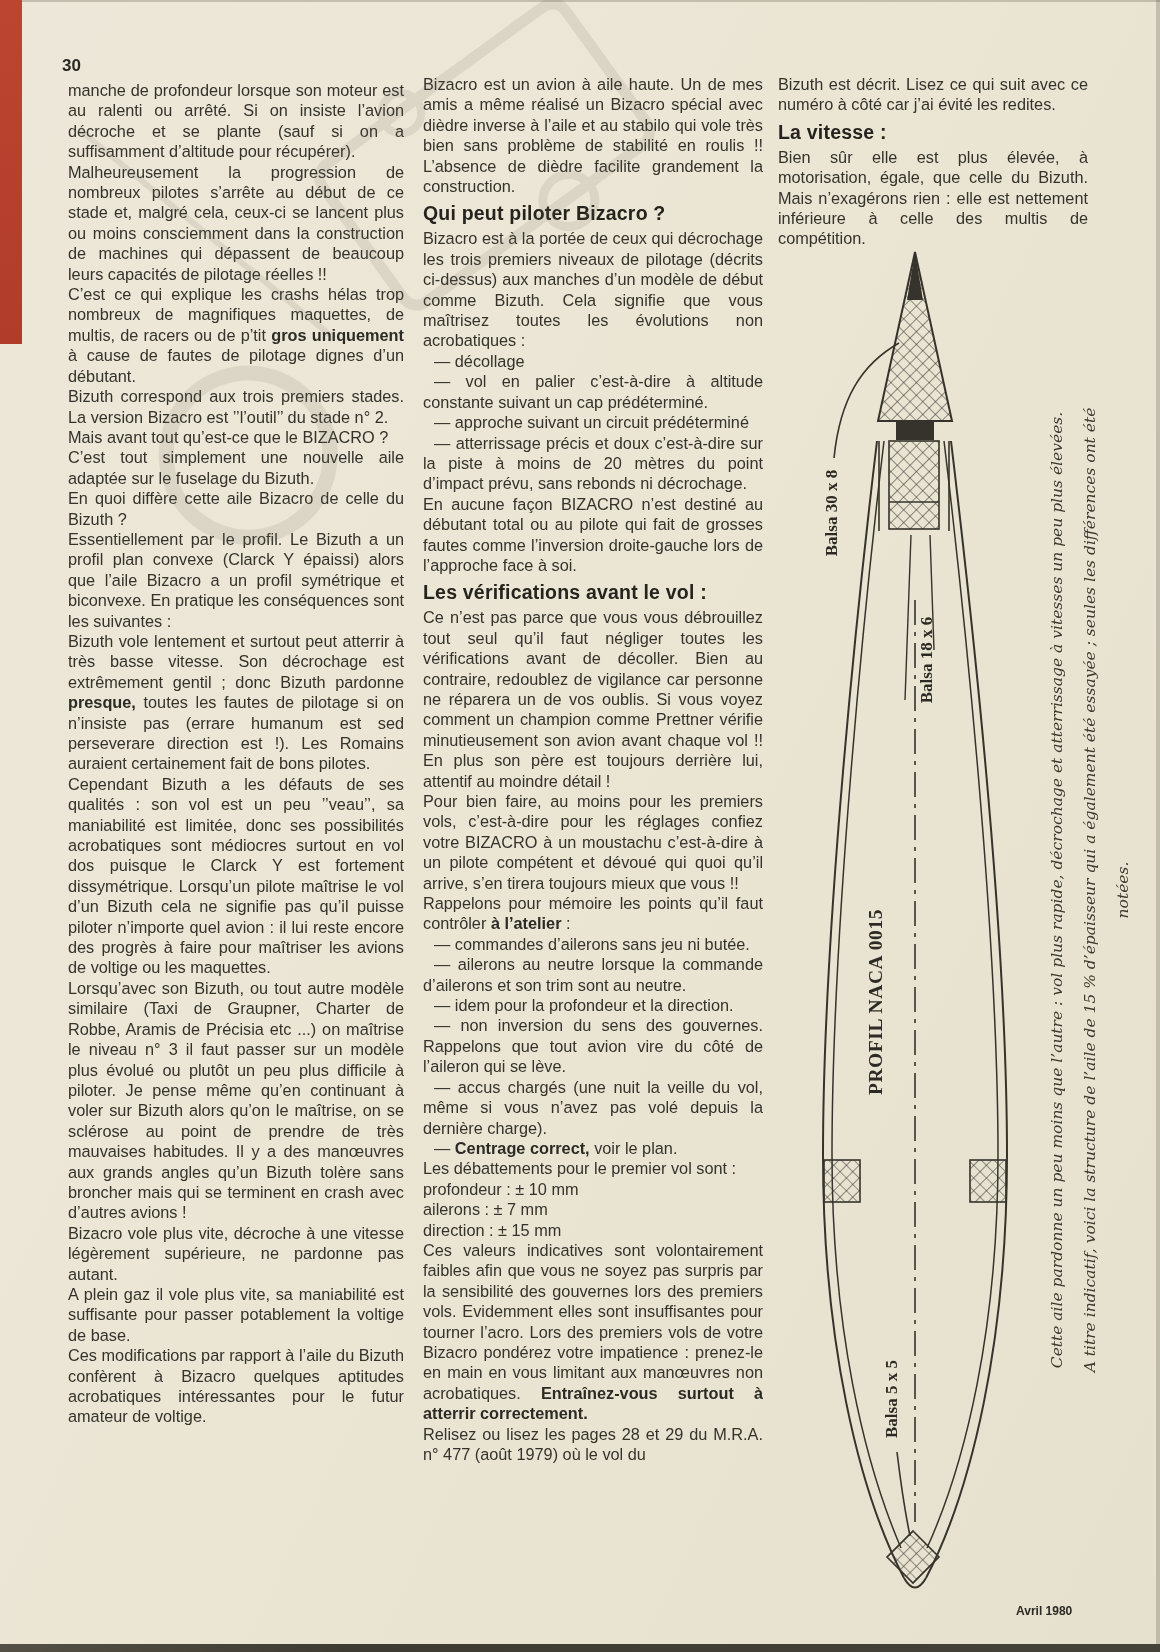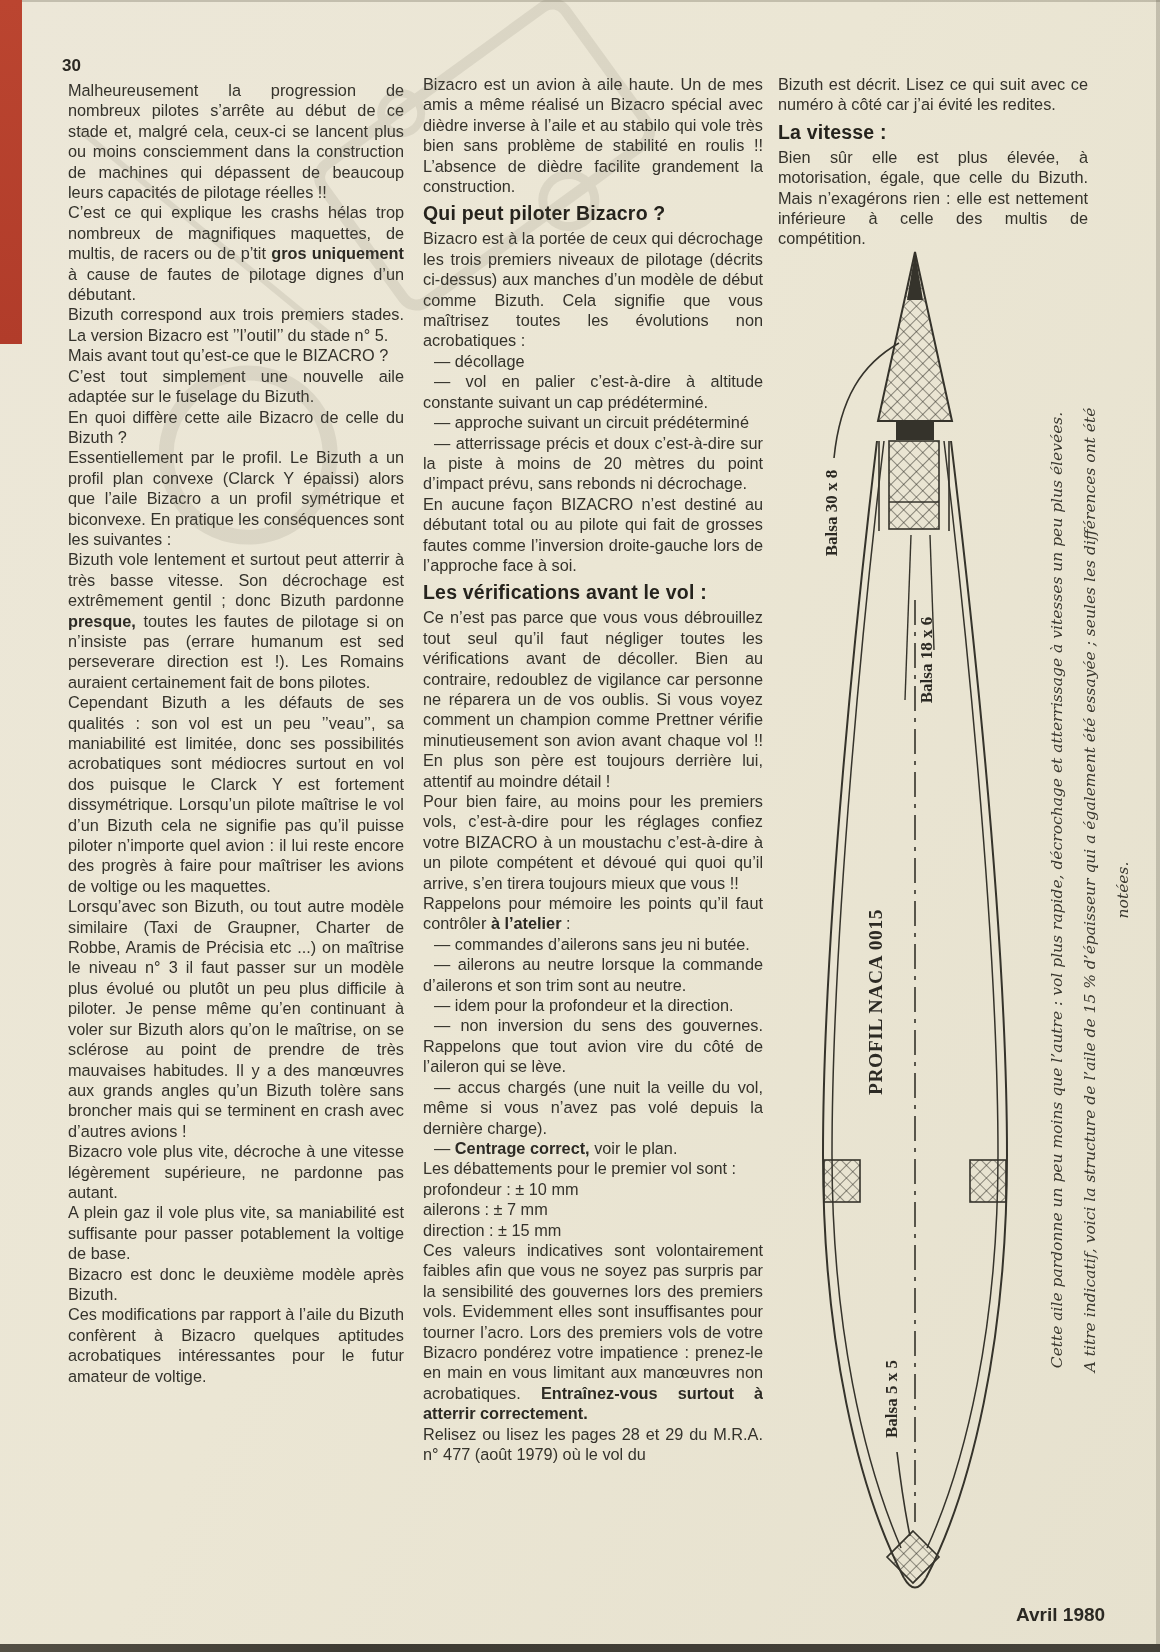--- a/index.html
+++ b/index.html
@@ -53,6 +53,7 @@
   <div class="page-number">30</div>
 
   <div class="col" id="col1">
+      <p><span>manche de profondeur lorsque son moteur est au ralenti ou arrêté. Si on insiste l’avion décroche et se plante (sauf si on a suffisamment d’altitude pour récupérer).</span></p>
       <p><span>Malheureusement la progression de nombreux pilotes s’arrête au début de ce stade et, malgré cela, ceux-ci se lancent plus ou moins consciemment dans la construction de machines qui dépassent de beaucoup leurs capacités de pilotage réelles !!</span></p>
       <p><span>C’est ce qui explique les crashs hélas trop nombreux de magnifiques maquettes, de multis, de racers ou de p’tit </span><b>gros uniquement</b><span> à cause de fautes de pilotage dignes d’un débutant.</span></p>
       <p><span>Bizuth correspond aux trois premiers stades. La version Bizacro est ’’l’outil’’ du stade n° 5.</span></p>

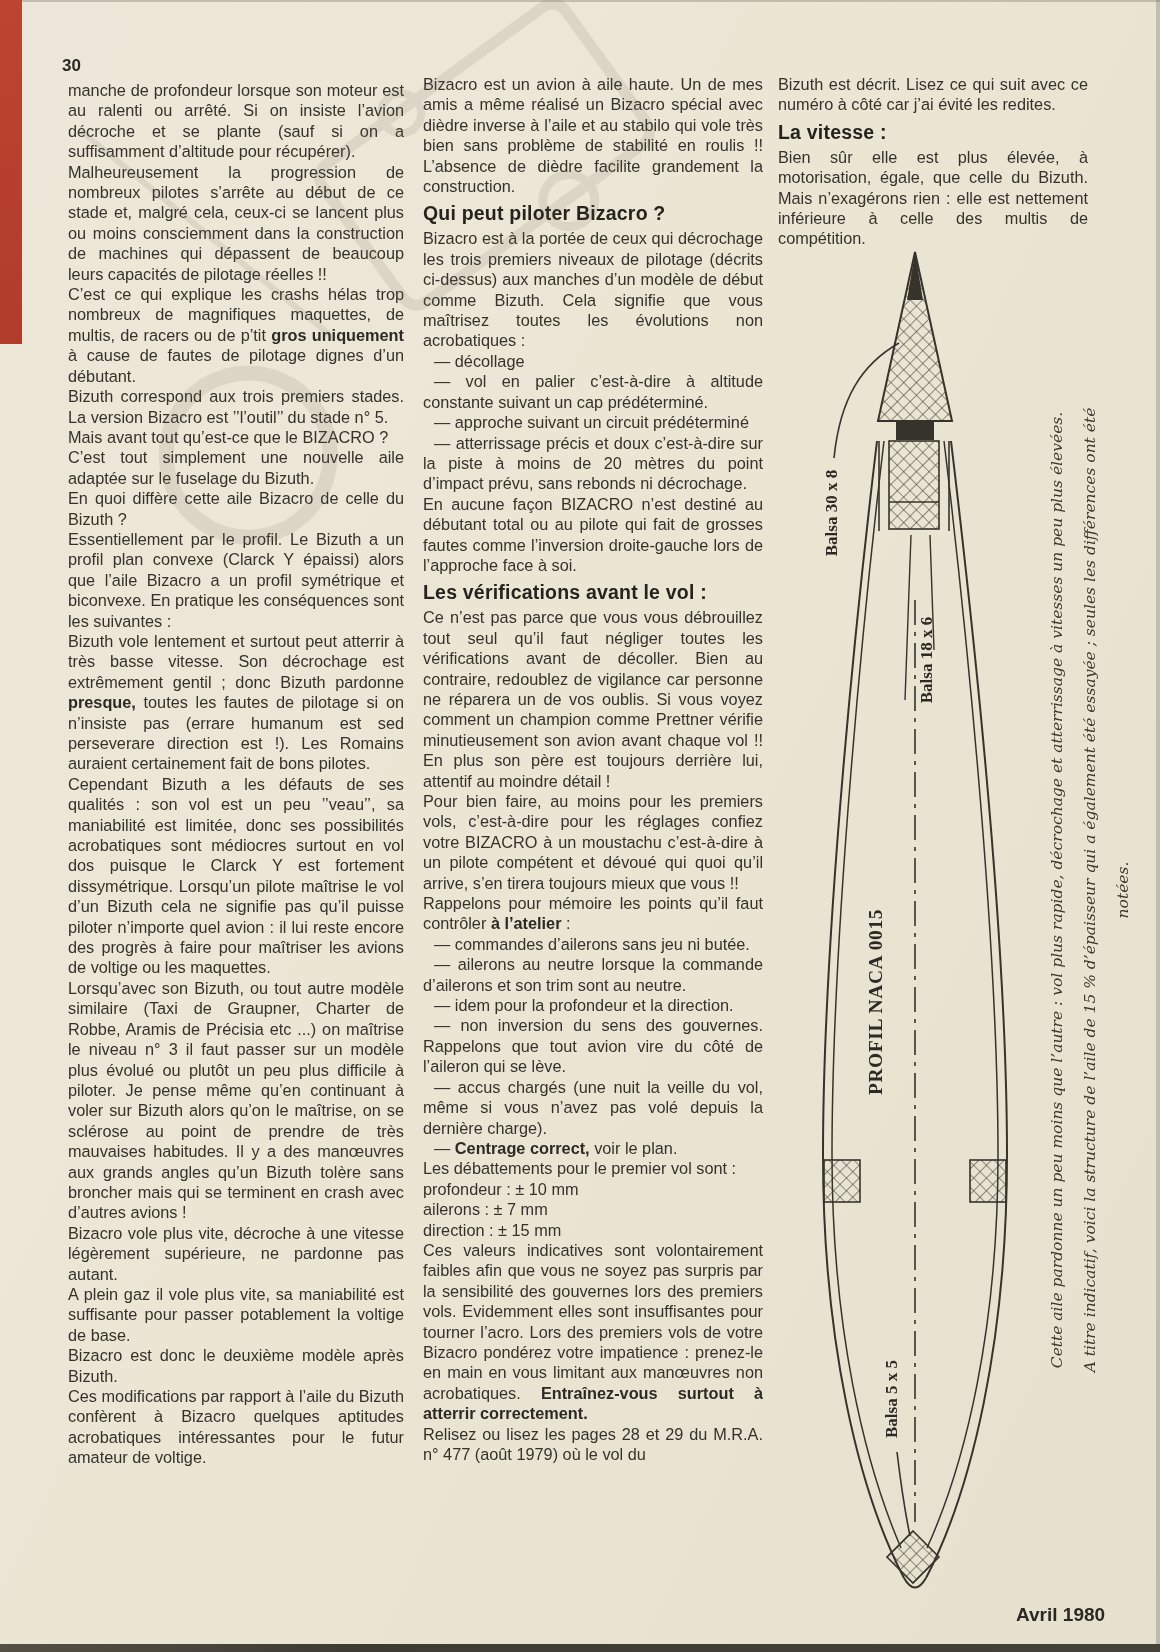--- a/index.html
+++ b/index.html
@@ -56,7 +56,7 @@
       <p><span>manche de profondeur lorsque son moteur est au ralenti ou arrêté. Si on insiste l’avion décroche et se plante (sauf si on a suffisamment d’altitude pour récupérer).</span></p>
       <p><span>Malheureusement la progression de nombreux pilotes s’arrête au début de ce stade et, malgré cela, ceux-ci se lancent plus ou moins consciemment dans la construction de machines qui dépassent de beaucoup leurs capacités de pilotage réelles !!</span></p>
       <p><span>C’est ce qui explique les crashs hélas trop nombreux de magnifiques maquettes, de multis, de racers ou de p’tit </span><b>gros uniquement</b><span> à cause de fautes de pilotage dignes d’un débutant.</span></p>
-      <p><span>Bizuth correspond aux trois premiers stades. La version Bizacro est ’’l’outil’’ du stade n° 5.</span></p>
+      <p><span>Bizuth correspond aux trois premiers stades. La version Bizacro est ’’l’outil’’ du stade n° 2.</span></p>
       <p><span>Mais avant tout qu’est-ce que le BIZACRO ?</span></p>
       <p><span>C’est tout simplement une nouvelle aile adaptée sur le fuselage du Bizuth.</span></p>
       <p><span>En quoi diffère cette aile Bizacro de celle du Bizuth ?</span></p>

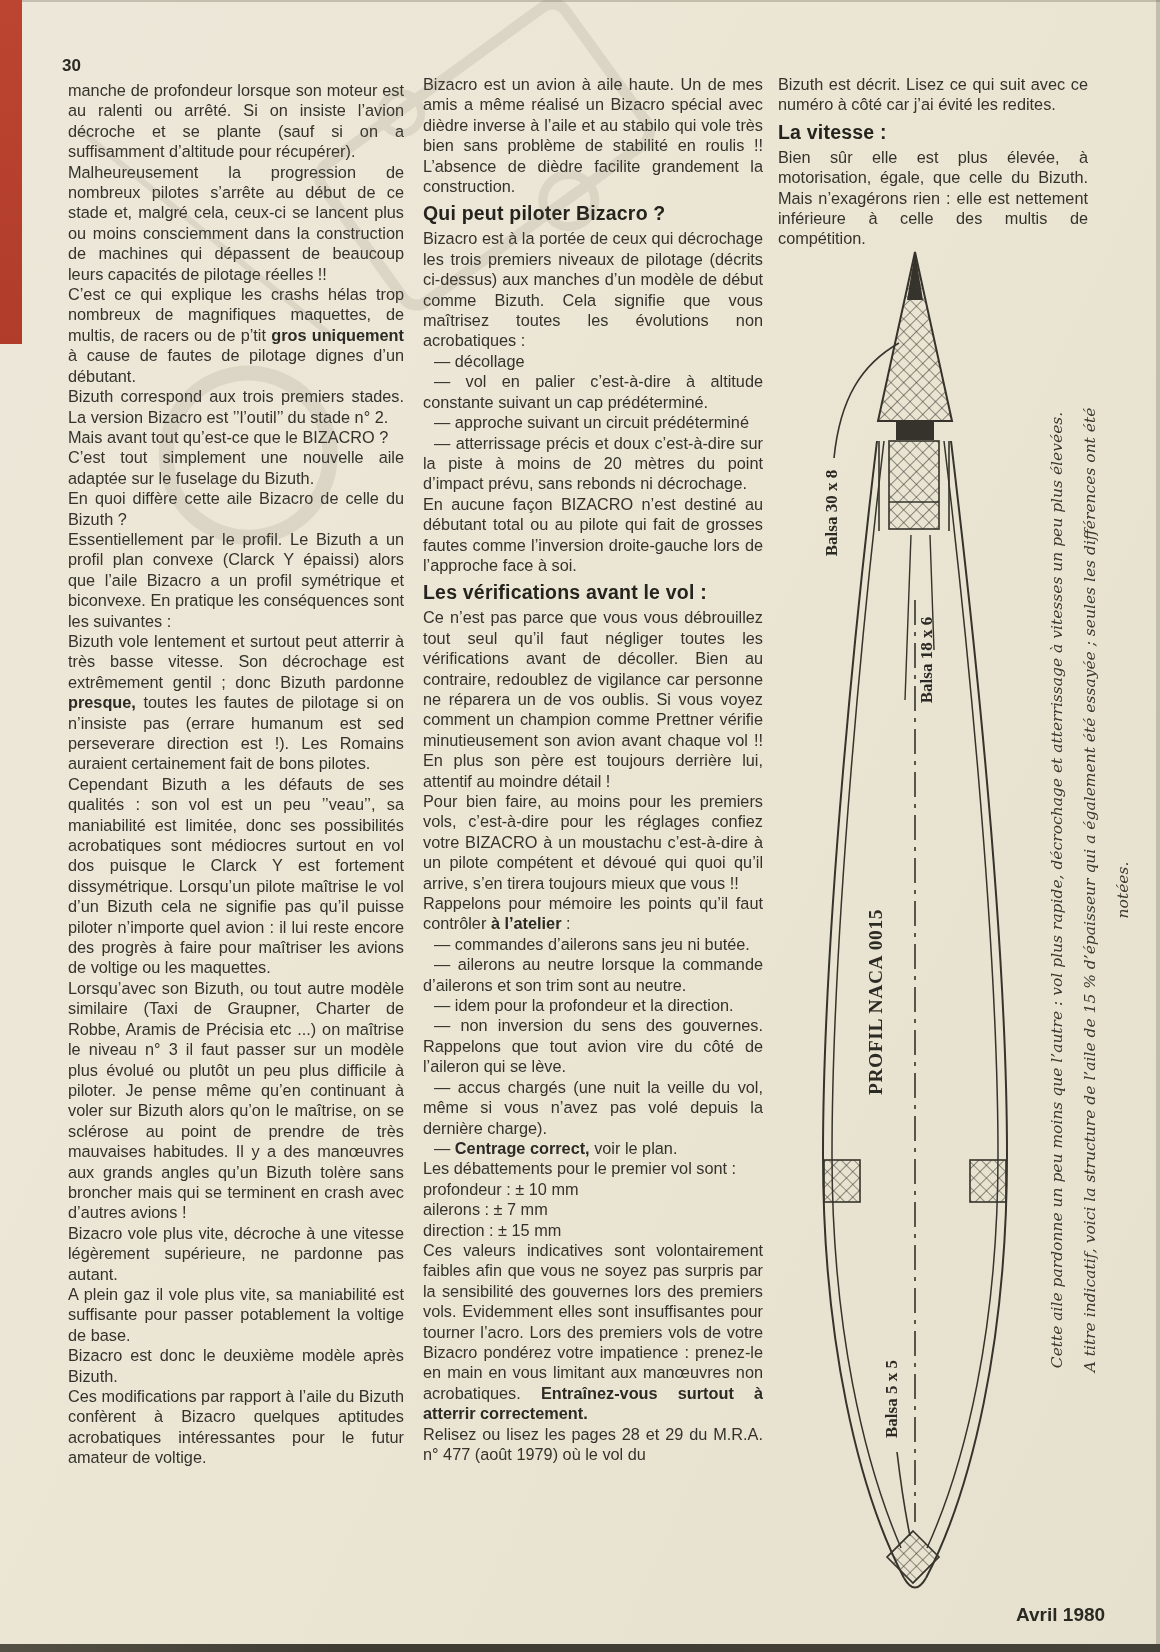--- a/index.html
+++ b/index.html
@@ -66,7 +66,6 @@
       <p><span>Lorsqu’avec son Bizuth, ou tout autre modèle similaire (Taxi de Graupner, Charter de Robbe, Aramis de Précisia etc ...) on maîtrise le niveau n° 3 il faut passer sur un modèle plus évolué ou plutôt un peu plus difficile à piloter. Je pense même qu’en continuant à voler sur Bizuth alors qu’on le maîtrise, on se sclérose au point de prendre de très mauvaises habitudes. Il y a des manœuvres aux grands angles qu’un Bizuth tolère sans broncher mais qui se terminent en crash avec d’autres avions !</span></p>
       <p><span>Bizacro vole plus vite, décroche à une vitesse légèrement supérieure, ne pardonne pas autant.</span></p>
       <p><span>A plein gaz il vole plus vite, sa maniabilité est suffisante pour passer potablement la voltige de base.</span></p>
-      <p><span>Bizacro est donc le deuxième modèle après Bizuth.</span></p>
       <p><span>Ces modifications par rapport à l’aile du Bizuth confèrent à Bizacro quelques aptitudes acrobatiques intéressantes pour le futur amateur de voltige.</span></p>
     </div>
   <div class="col" id="col2">

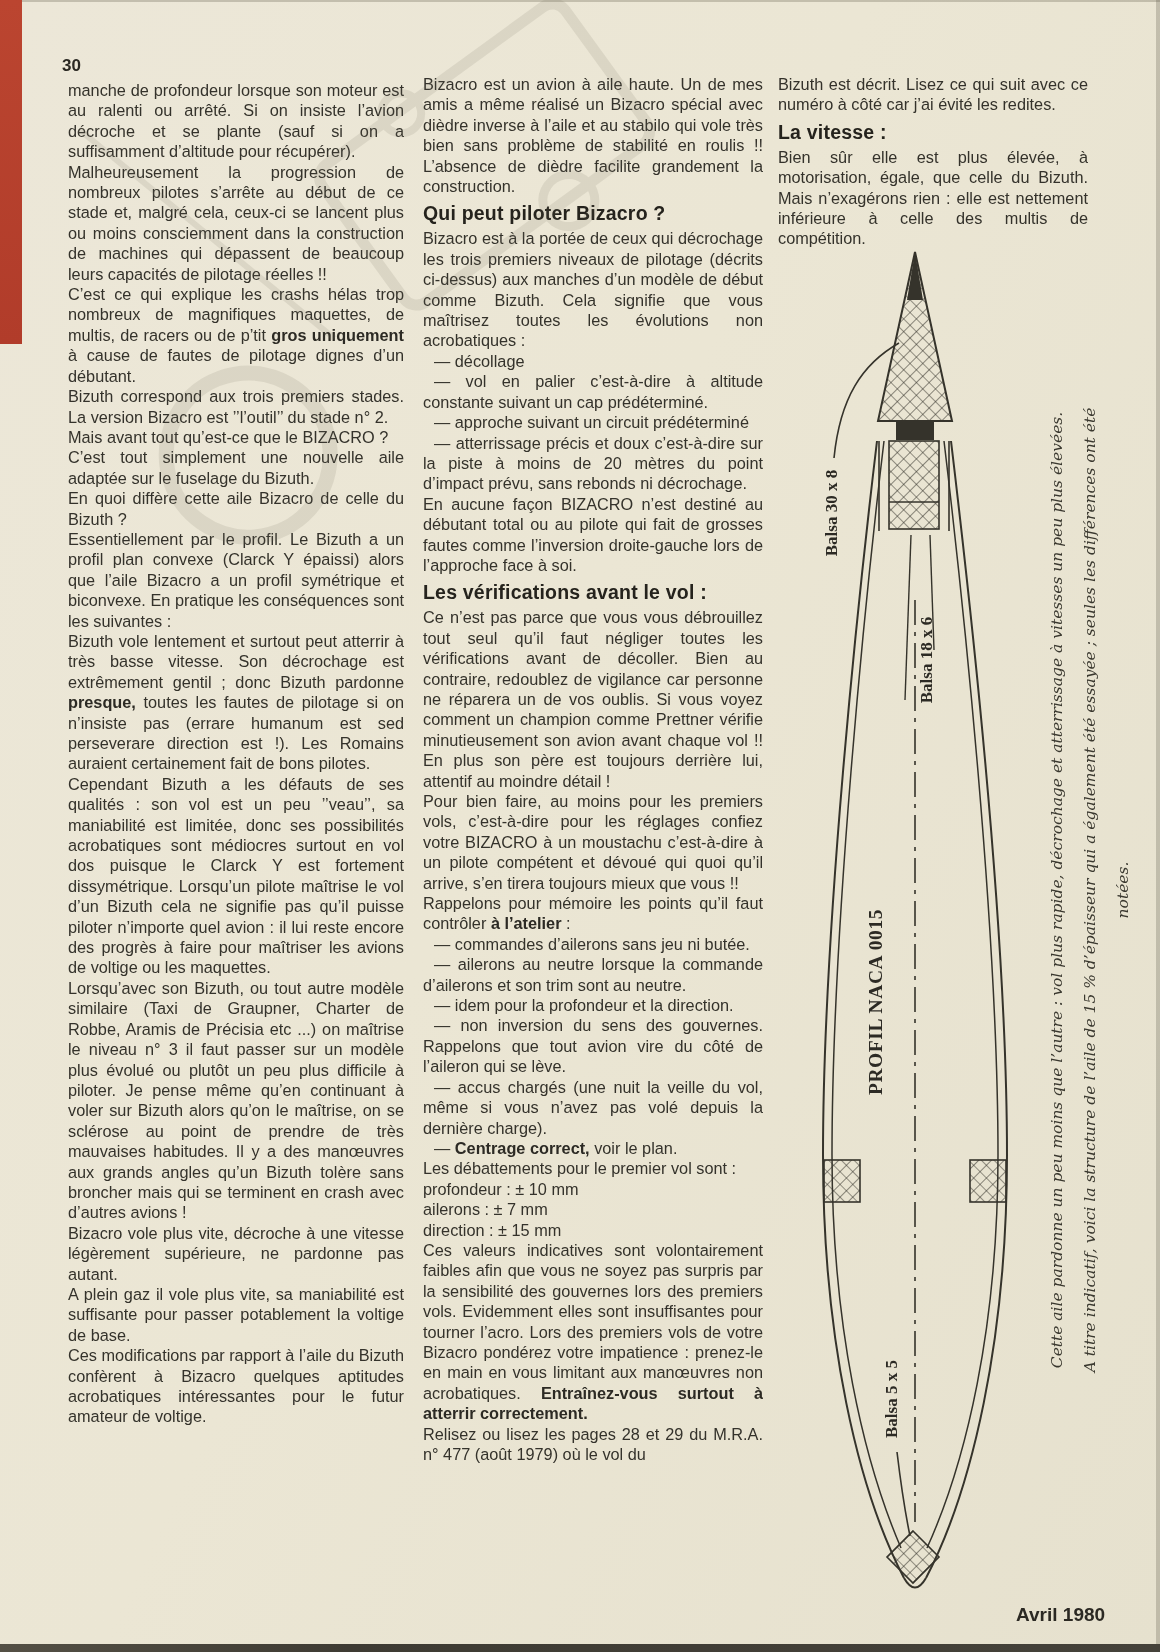--- a/index.html
+++ b/index.html
@@ -33,7 +33,7 @@
     font-family:"DejaVu Serif",serif; font-style:italic; font-size:15.5px;
     line-height:33px; color:#3a382f; }
 
-  .footer { position:absolute; left:1016px; top:1604px; font-size:19px; font-weight:bold; color:#2b2923; }
+  .footer { position:absolute; left:1016px; top:1604px; font-size:12px; font-weight:bold; color:#2b2923; }
 
   .watermark { position:absolute; left:0; top:0; width:760px; height:620px;
     opacity:.13; pointer-events:none; }

